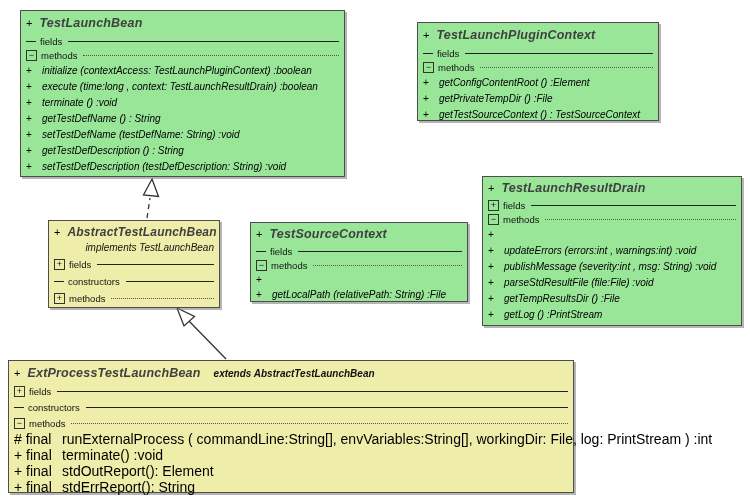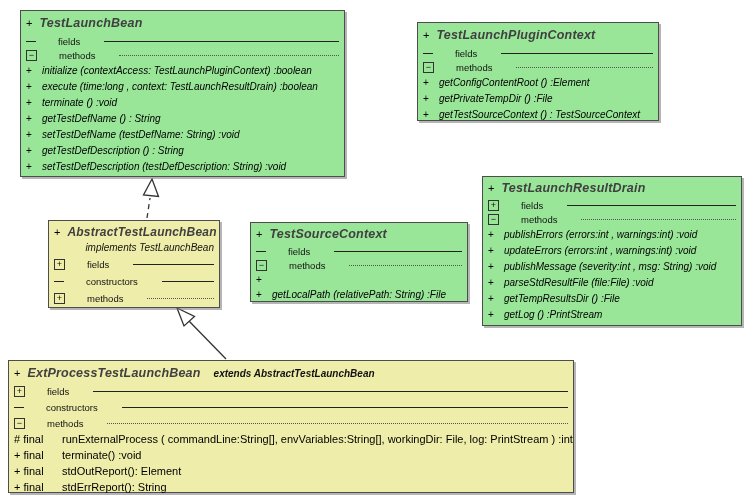--- a/index.html
+++ b/index.html
@@ -21,7 +21,7 @@
   .title-row .tname{font-size:12.5px;font-weight:bold;font-style:italic;color:#404040;letter-spacing:.2px;}
   .title-row .ext-note{font-size:10px;font-style:italic;color:#111;margin-left:6px;font-weight:bold;}
   .subtitle{font-size:10px;font-style:italic;color:#111;text-align:right;white-space:nowrap;}
-  .sec{display:flex;align-items:center;gap:21px;font-size:9.5px;color:#111;white-space:nowrap;}
+  .sec{display:flex;align-items:center;gap:3px;font-size:9.5px;color:#111;white-space:nowrap;}
   .ic{flex:none;width:9px;height:9px;border:1px solid #333;background:transparent;
       font-size:9px;line-height:8px;text-align:center;font-style:normal;color:#111;}
   .ic-plus::before{content:"+";}

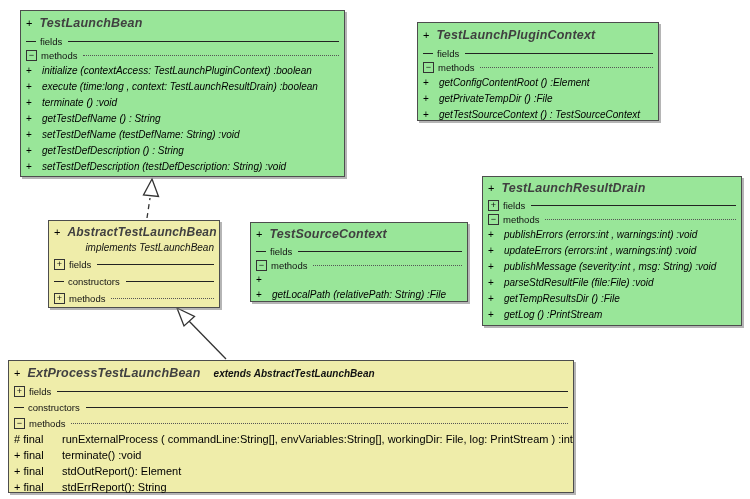--- a/index.html
+++ b/index.html
@@ -145,7 +145,6 @@
     </div>
     <div class="m h16">
         <span class="pfx">+</span>
-        <span>publishErrors (errors:int , warnings:int) :void</span>
       </div>
     <div class="m h16">
         <span class="pfx">+</span>

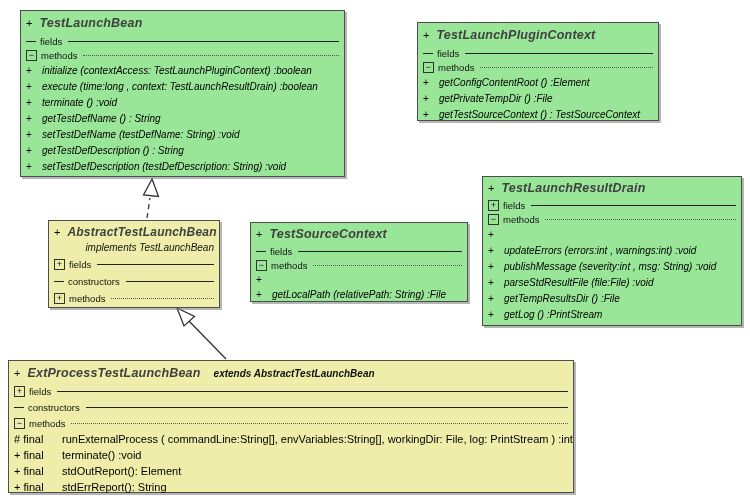--- a/index.html
+++ b/index.html
@@ -33,7 +33,7 @@
   .m{display:flex;align-items:center;font-size:10px;font-style:italic;color:#000;white-space:nowrap;}
   .m .pfx{flex:none;width:16px;font-style:normal;font-size:10px;}.h22{height:22px}.h20{height:20px}.h17{height:17px}
   .h16{height:16px}.h15{height:15px}.h14{height:14px}
-  .yellow .m{font-style:normal;font-size:11px;}
+  .yellow .m{font-style:normal;font-size:14px;}
   .yellow .m .pfx-wide{flex:none;width:48px;font-style:normal;}
 </style>
 </head>

